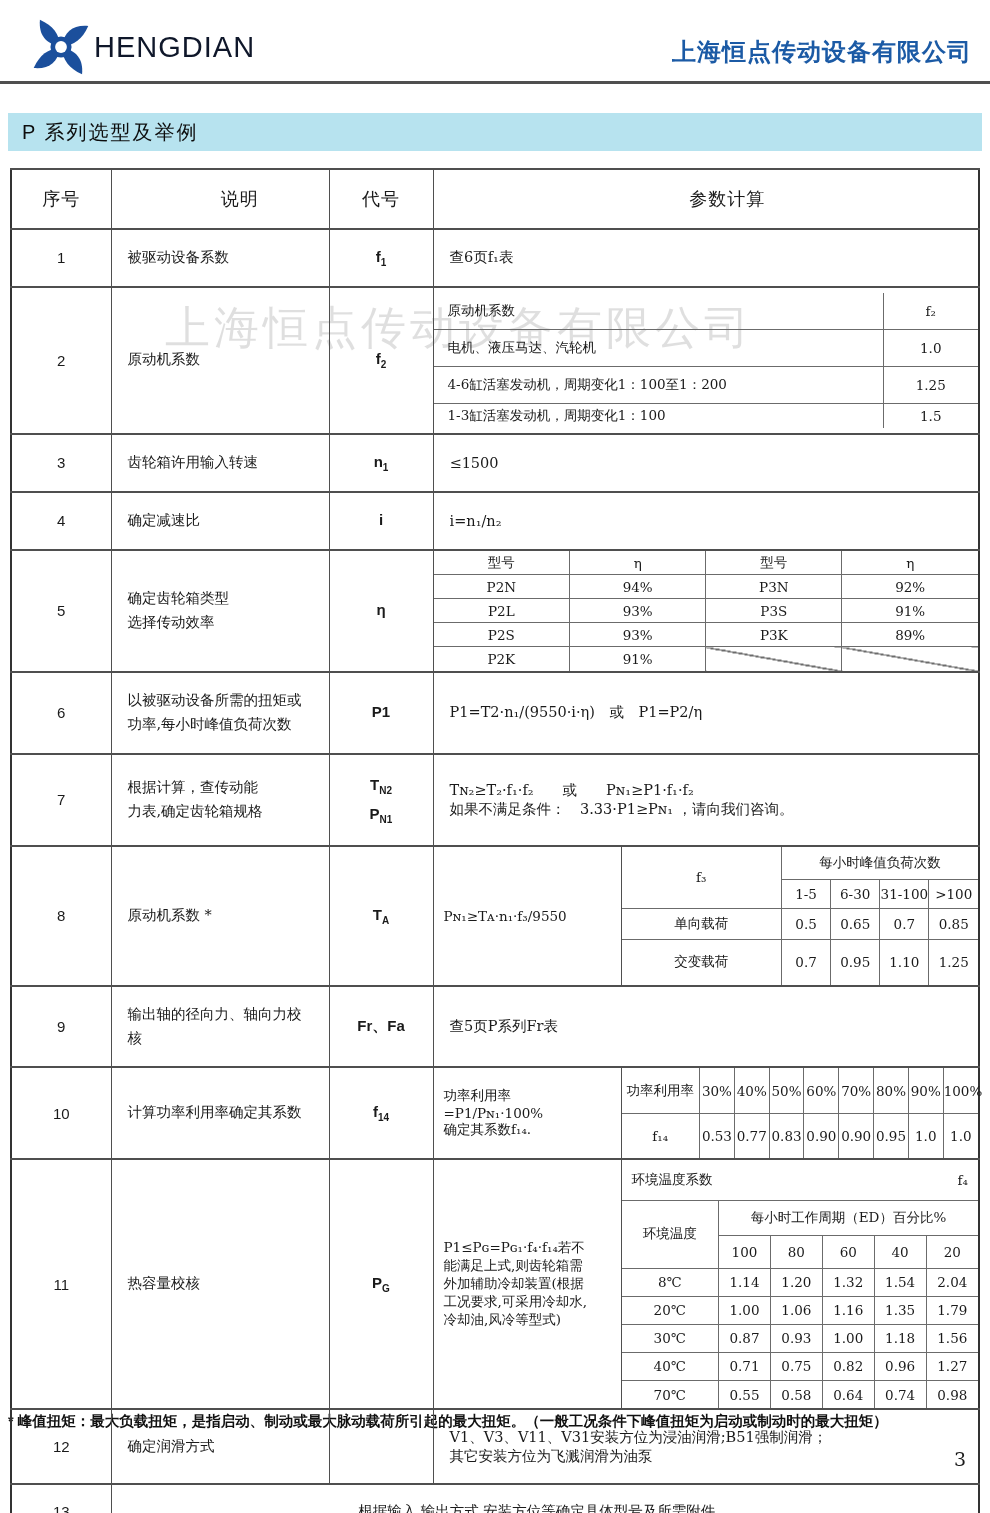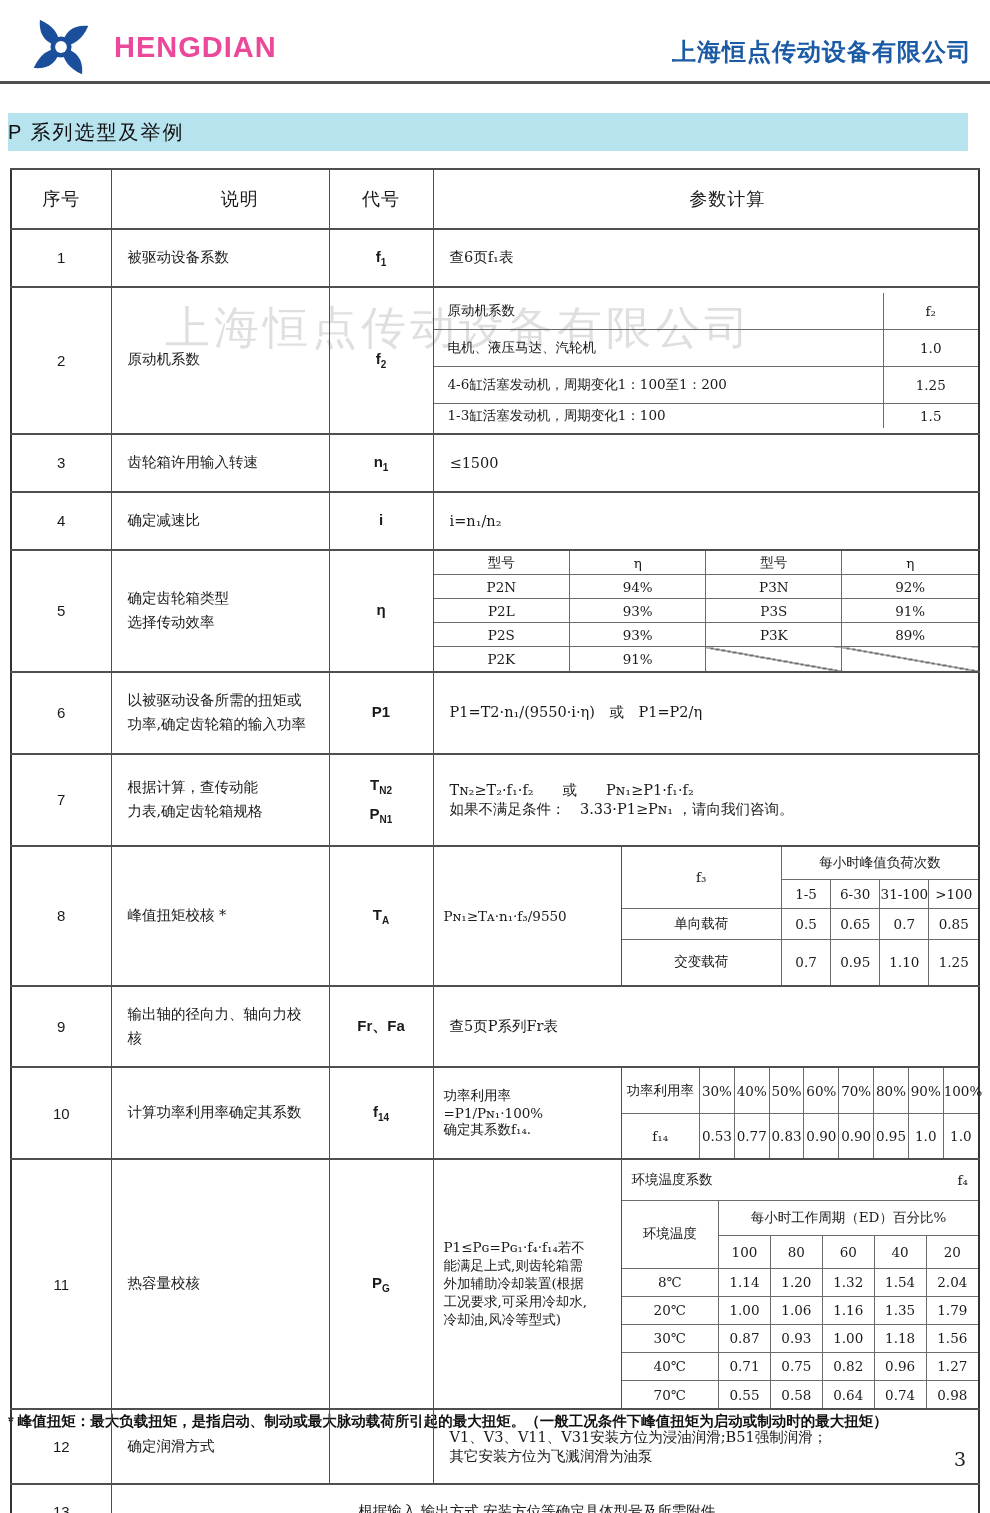--- a/index.html
+++ b/index.html
@@ -10,7 +10,7 @@
   .hdr{position:absolute;top:0;left:0;width:100%;height:80px;}
   .logo-block{position:absolute;left:30px;top:16px;display:flex;align-items:center;}
   .logo-icon{width:62px;height:62px;}
-  .logo-text{margin-left:22px;font-size:29px;font-weight:700;color:#ec4899;letter-spacing:1px;}
+  .logo-text{margin-left:2px;font-size:29px;font-weight:400;color:#0f172a;letter-spacing:1px;}
   .company{position:absolute;right:18px;top:36px;font-size:24px;font-weight:bold;color:#1b5aa5;letter-spacing:1px;}
   .hdr-rule{position:absolute;top:81px;left:0;width:990px;height:3px;background:#4f4f4f;}
 

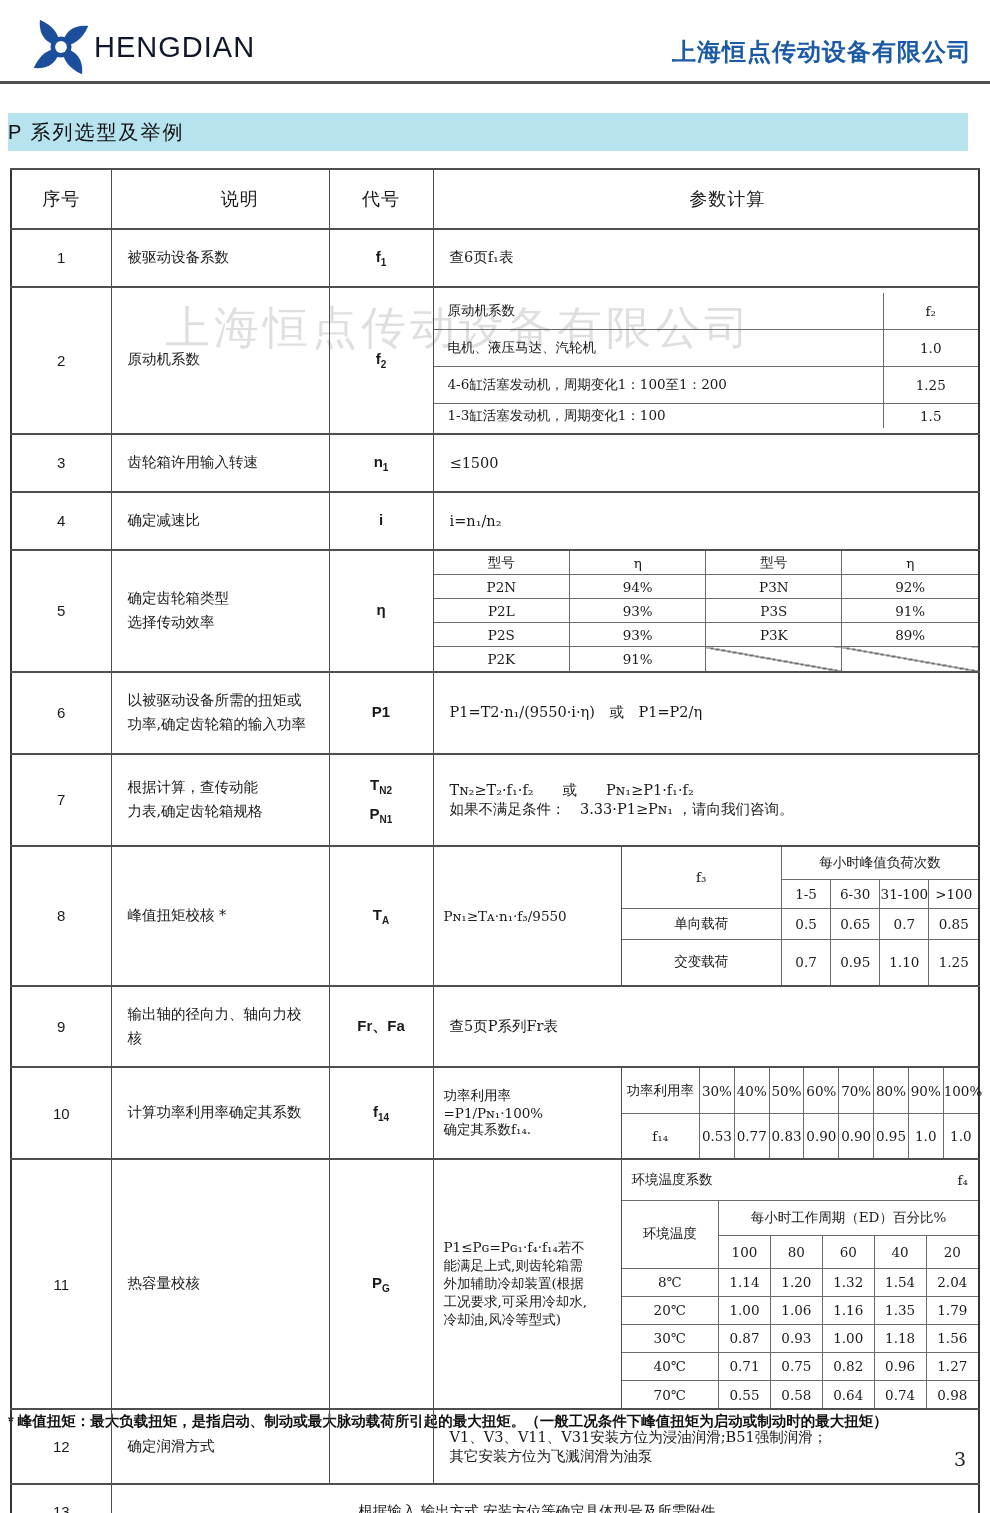--- a/index.html
+++ b/index.html
@@ -16,7 +16,7 @@
 
   
   .title-bar{position:absolute;top:113px;left:8px;width:960px;height:38px;background:#b7e3ef;
-             font-size:20px;font-weight:500;color:#0d0d0d;line-height:38px;padding-left:0;letter-spacing:2px;}
+             font-size:20px;font-weight:500;color:#0d0d0d;line-height:38px;padding-left:14px;letter-spacing:2px;}
 
   
   .watermark{position:absolute;left:165px;top:298px;font-size:45px;letter-spacing:4px;

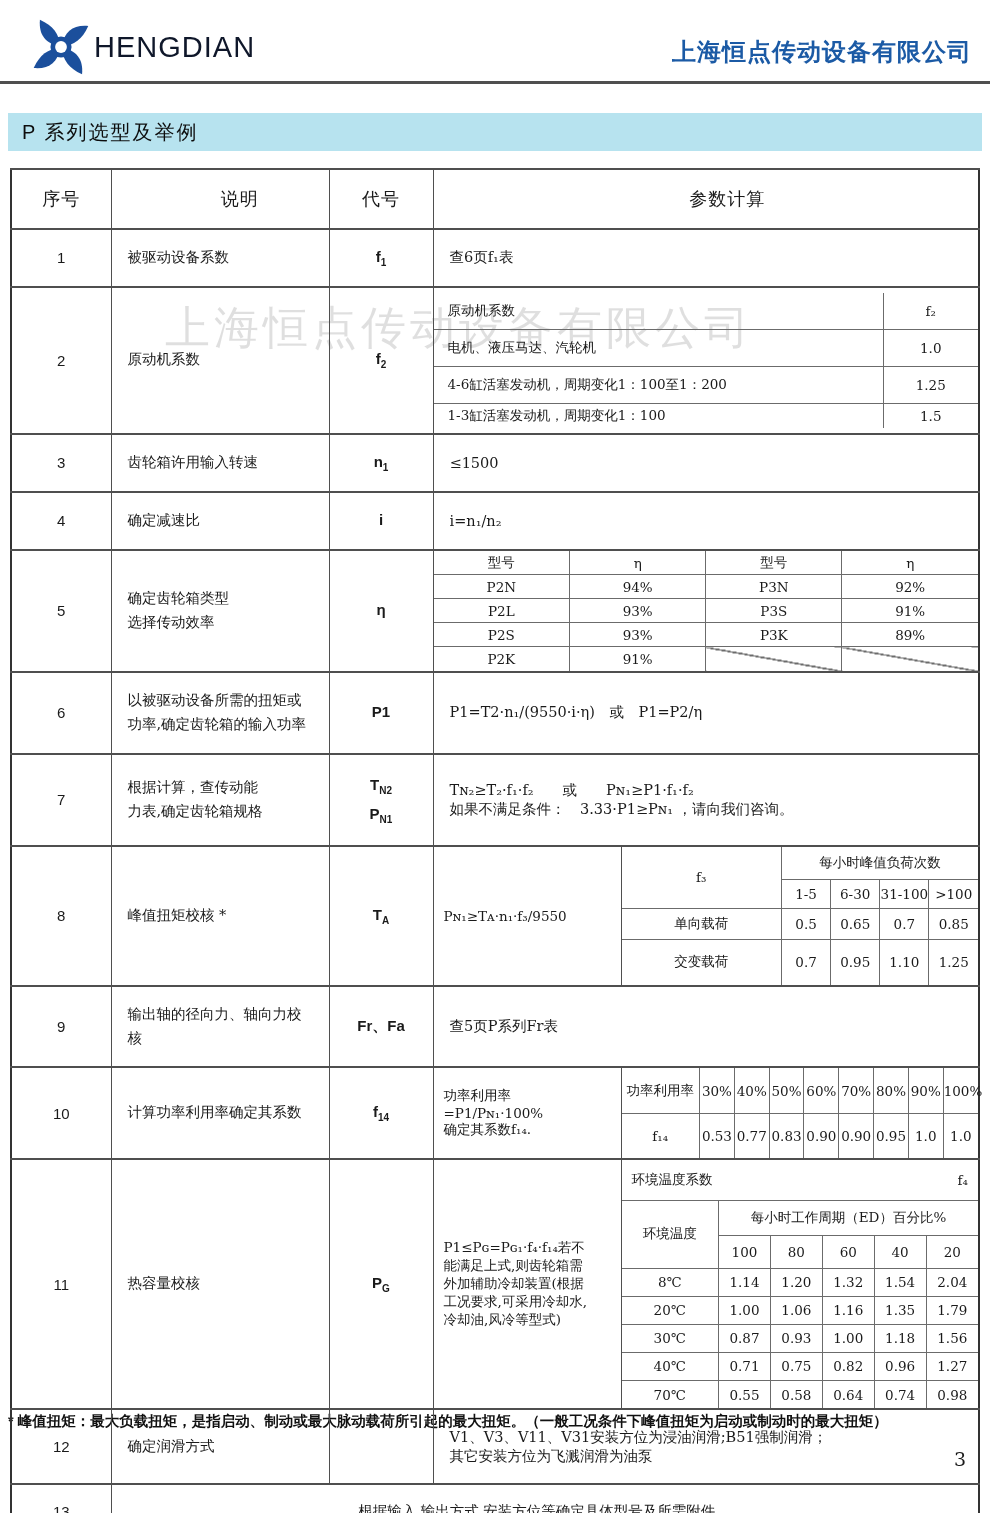--- a/index.html
+++ b/index.html
@@ -210,7 +210,7 @@
     <tr style="height:62px">
       <td class="c-no">6</td>
       <td class="c-desc pre">以被驱动设备所需的扭矩或
-功率,确定齿轮箱的输入功率</td>
+功率,每小时峰值负荷次数</td>
       <td class="c-code"><span>P1</span><sub></sub></td>
       <td class="c-calc">P1=T2·n₁/(9550·i·η)　或　P1=P2/η</td>
     </tr>

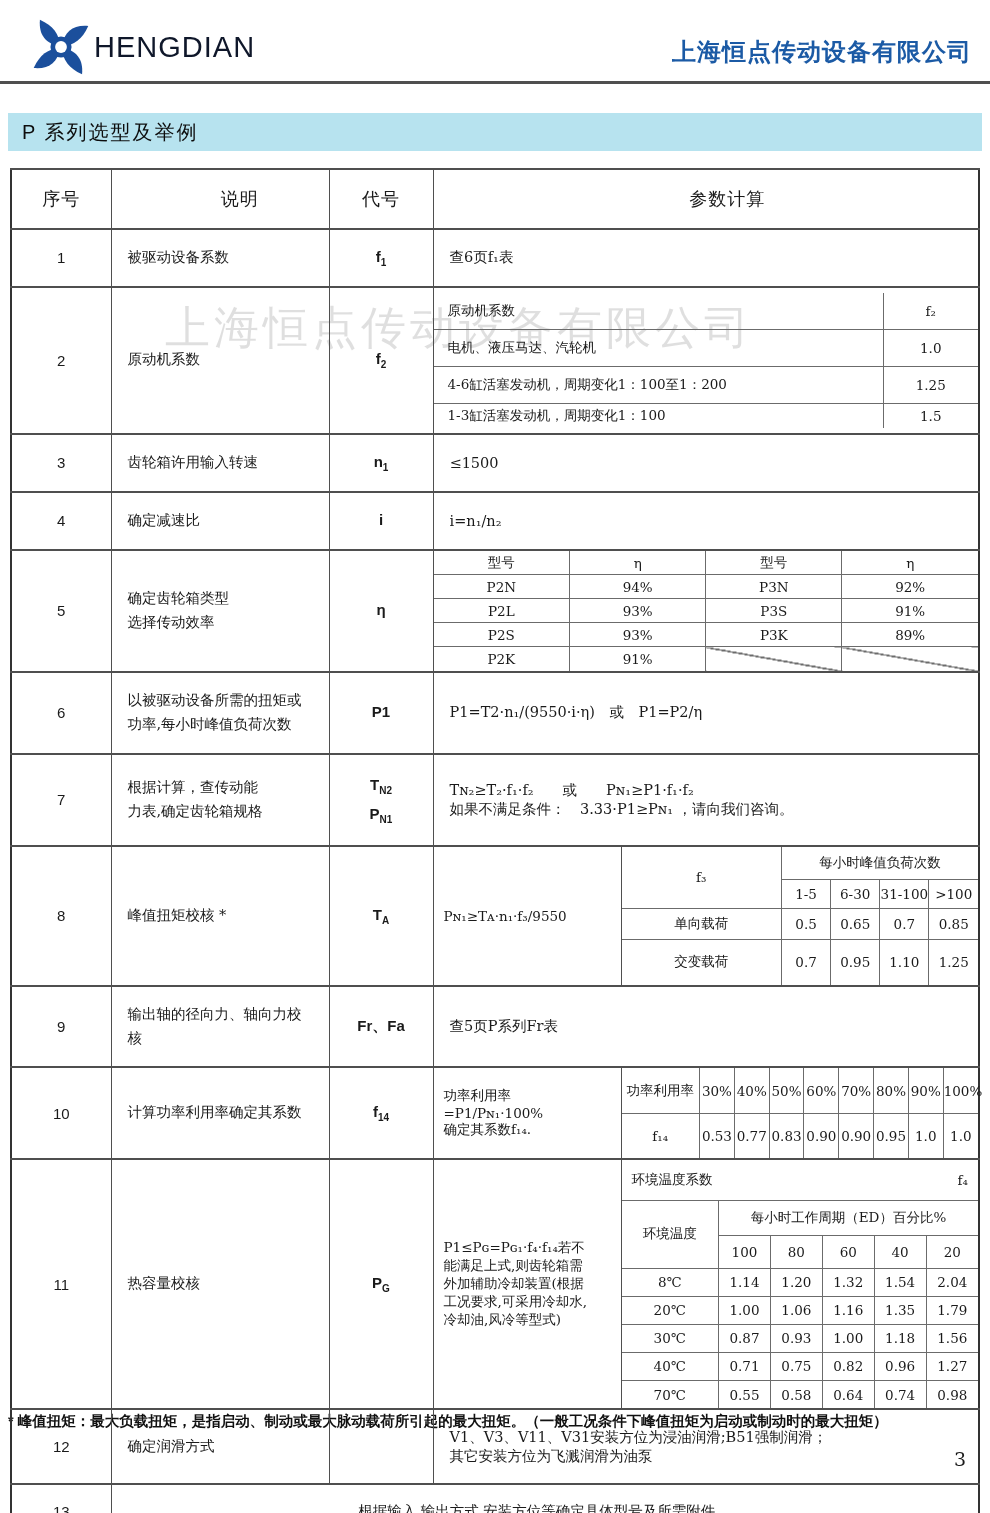--- a/index.html
+++ b/index.html
@@ -229,7 +229,7 @@
 
     <tr style="height:124px">
       <td class="c-no">8</td>
-      <td class="c-desc">峰值扭矩校核 *</td>
+      <td class="c-desc">原动机系数 *</td>
       <td class="c-code"><span>T</span><sub>A</sub></td>
       <td class="calc-flex">
         <div class="wrap">

